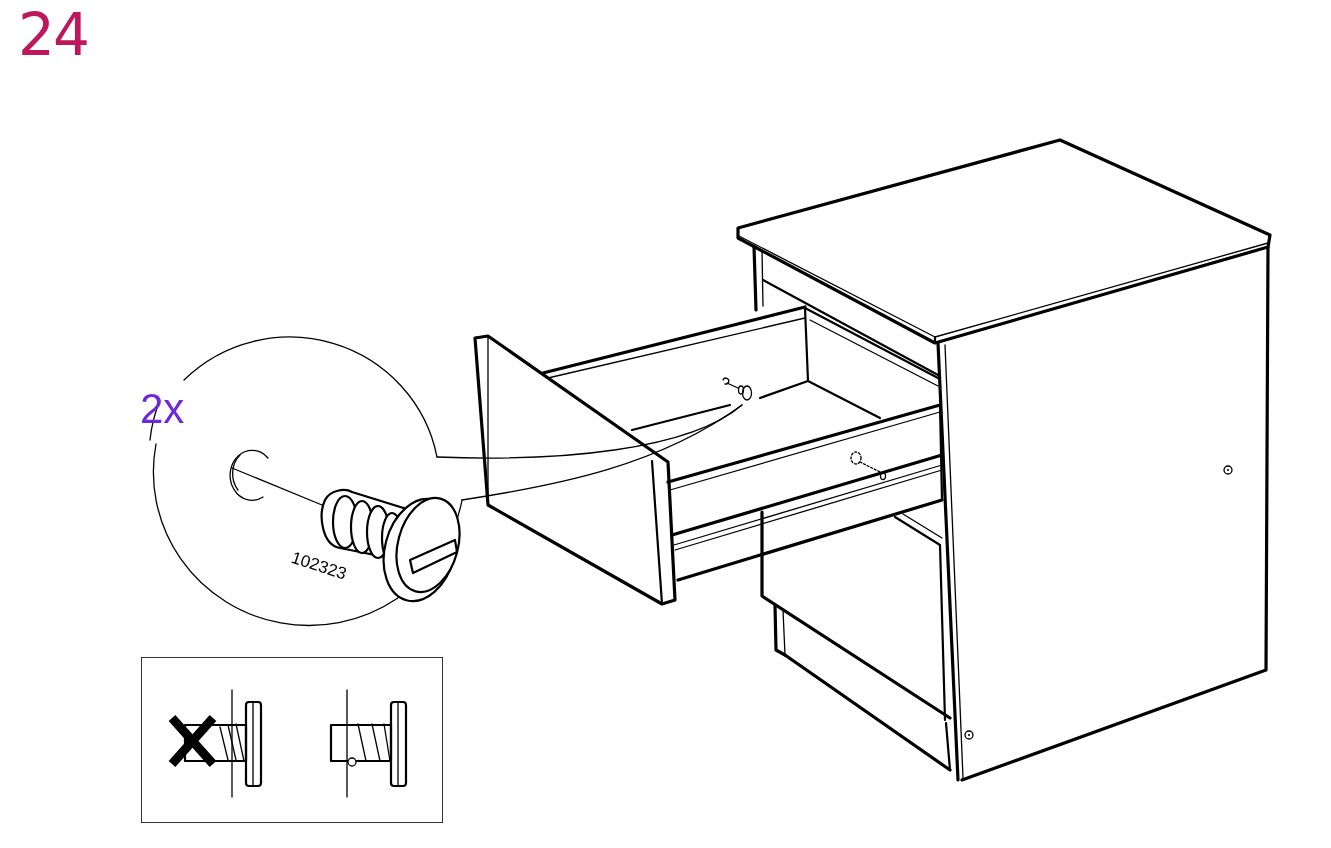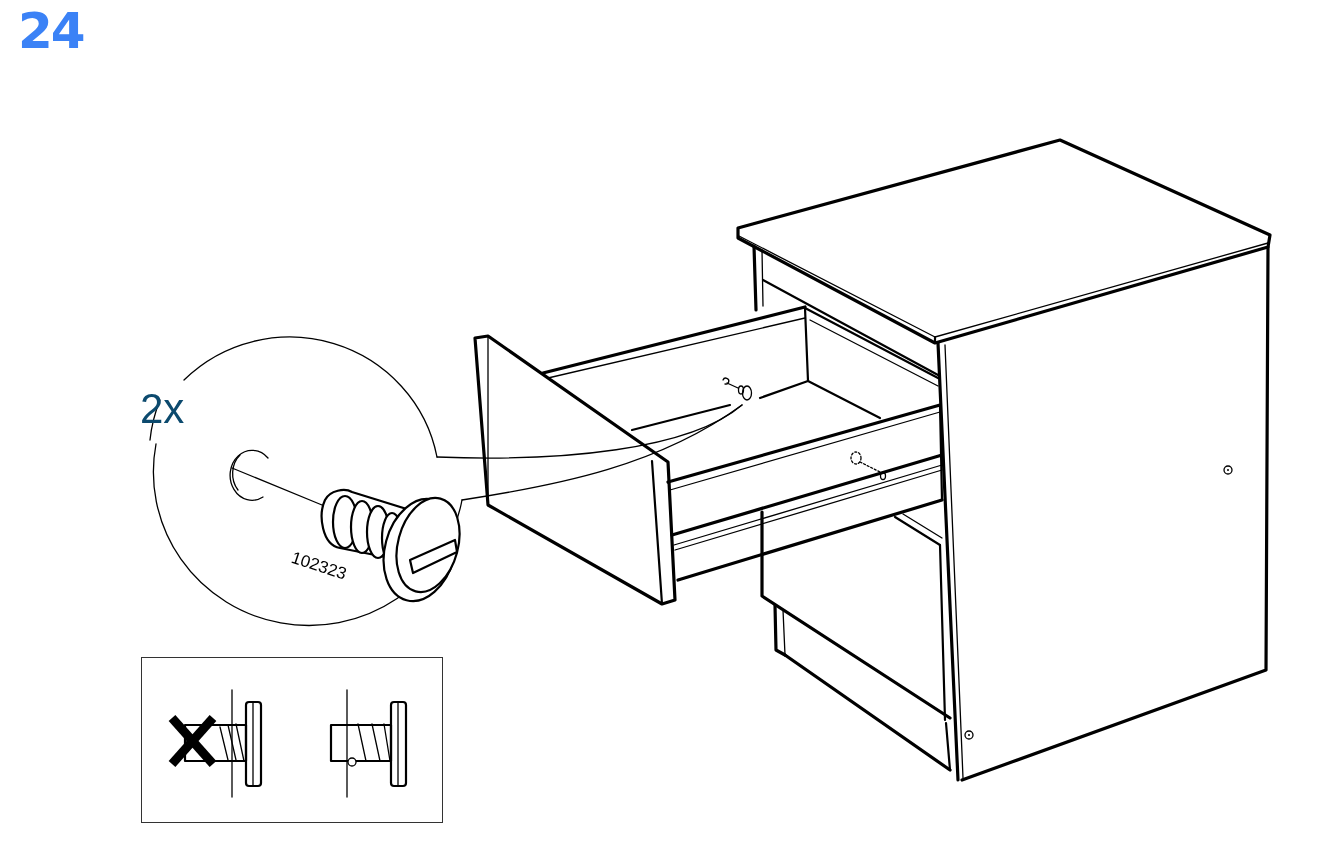--- a/index.html
+++ b/index.html
@@ -6,8 +6,8 @@
     body { width: 1331px; height: 848px; position: relative; overflow: hidden; font-family: "Liberation Sans", sans-serif; }
     .step-number {
       position: absolute; left: 18px; top: 6px;
-      font-family: "DejaVu Sans", sans-serif; font-weight: bold;
-      font-size: 50px; letter-spacing: -2px; color: #3b82f6; line-height: 1;
+      font-family: "DejaVu Sans", sans-serif; font-weight: normal;
+      font-size: 58px; letter-spacing: -2px; color: #be185d; line-height: 1;
     }
     svg.art { position: absolute; left: 0; top: 0; }
     .ln { fill: none; stroke: #000; stroke-linejoin: round; stroke-linecap: round; }

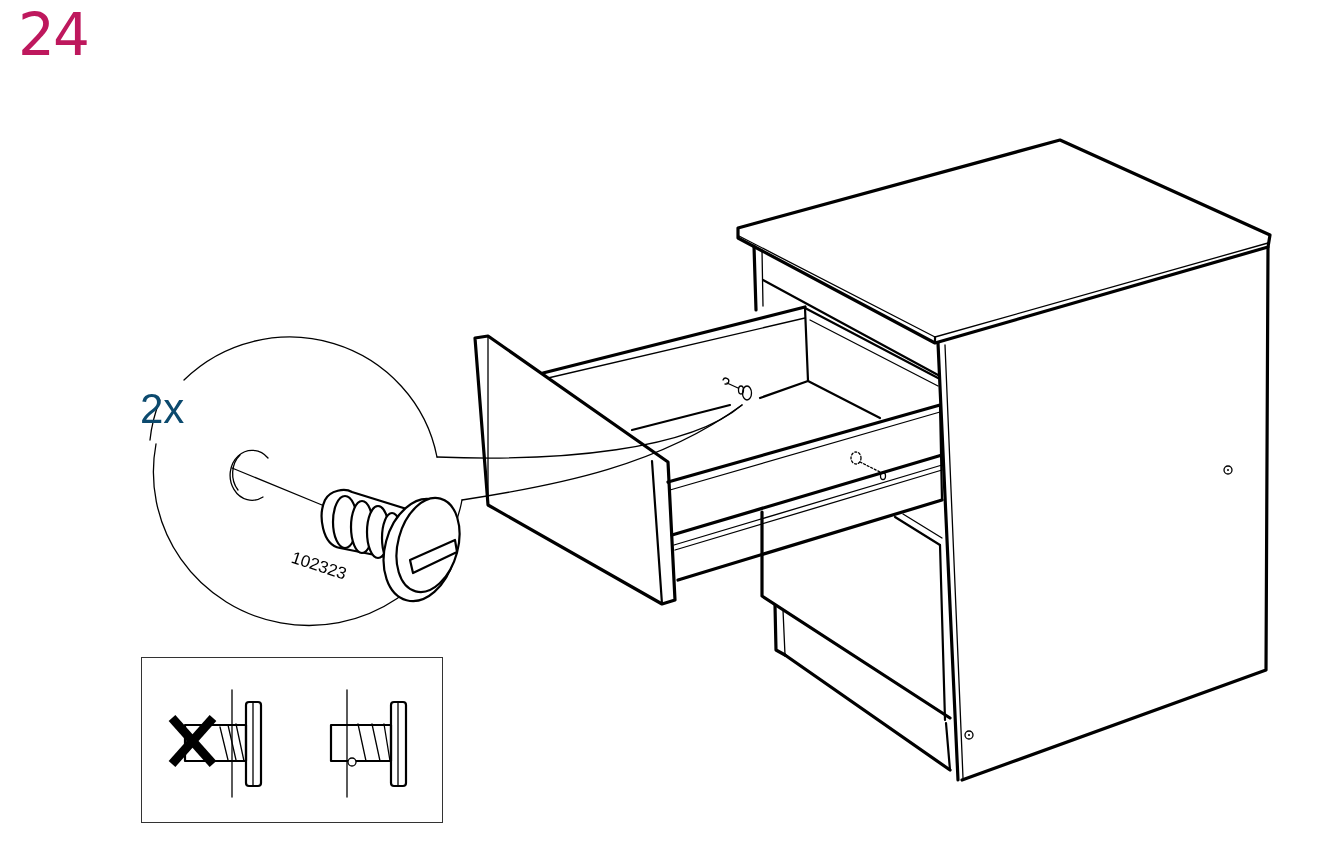--- a/index.html
+++ b/index.html
@@ -17,7 +17,7 @@
     .fillw { fill: #fff; }
     .qty-label {
       position: absolute; left: 140px; top: 388px;
-      font-family: "Liberation Sans", sans-serif; font-size: 42px; color: #0c4a6e; line-height: 1;
+      font-family: "Liberation Sans", sans-serif; font-size: 42px; color: #6d28d9; line-height: 1;
     }
     .part-number {
       position: absolute; left: 295px; top: 548px;

